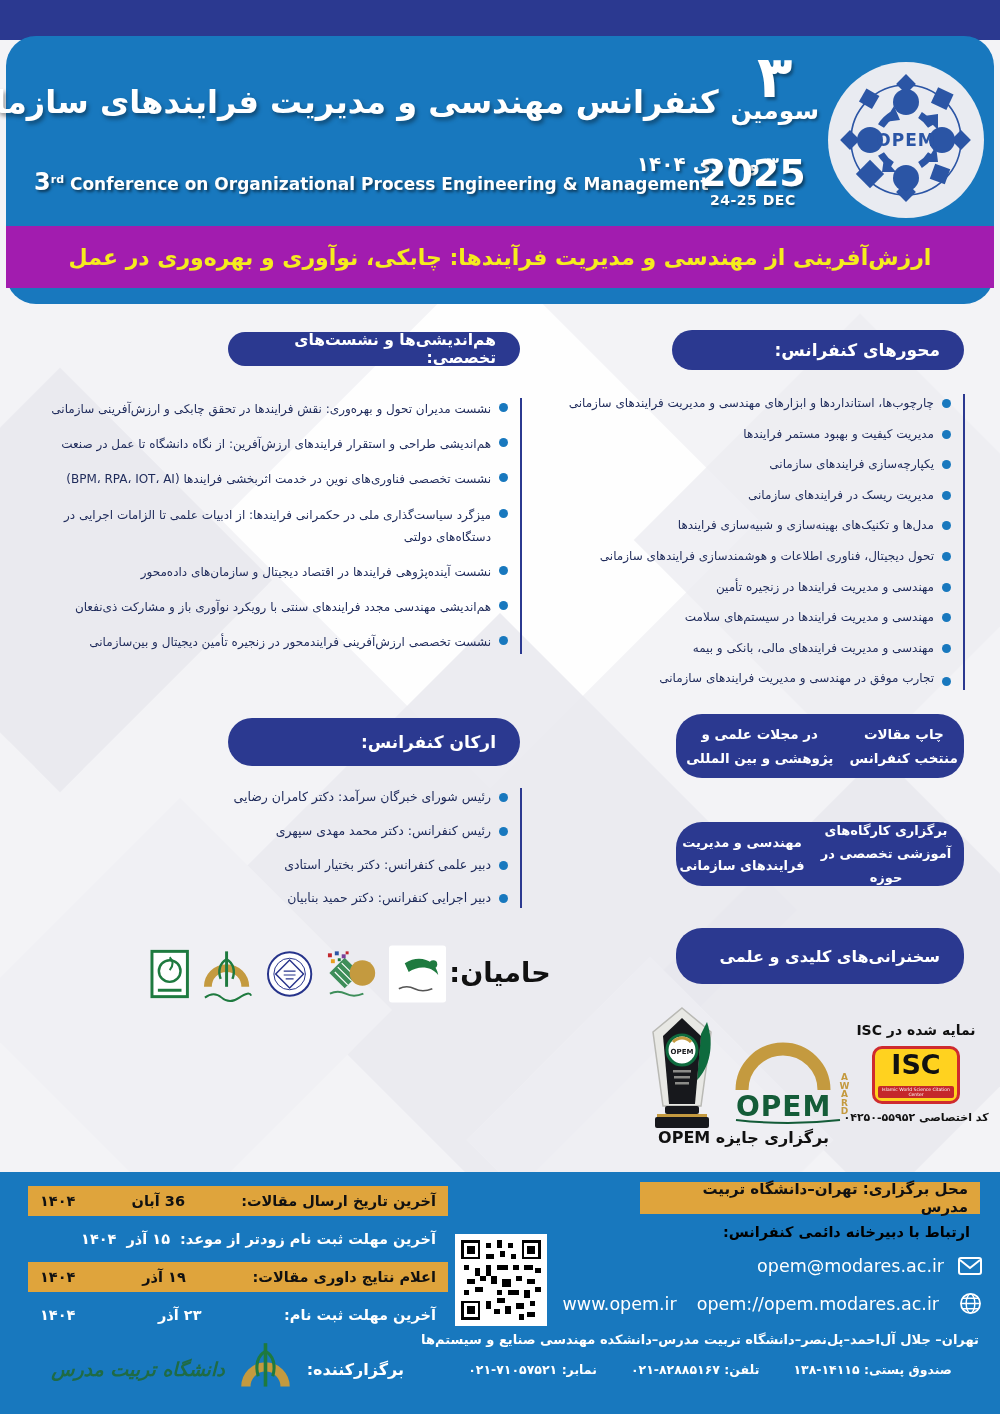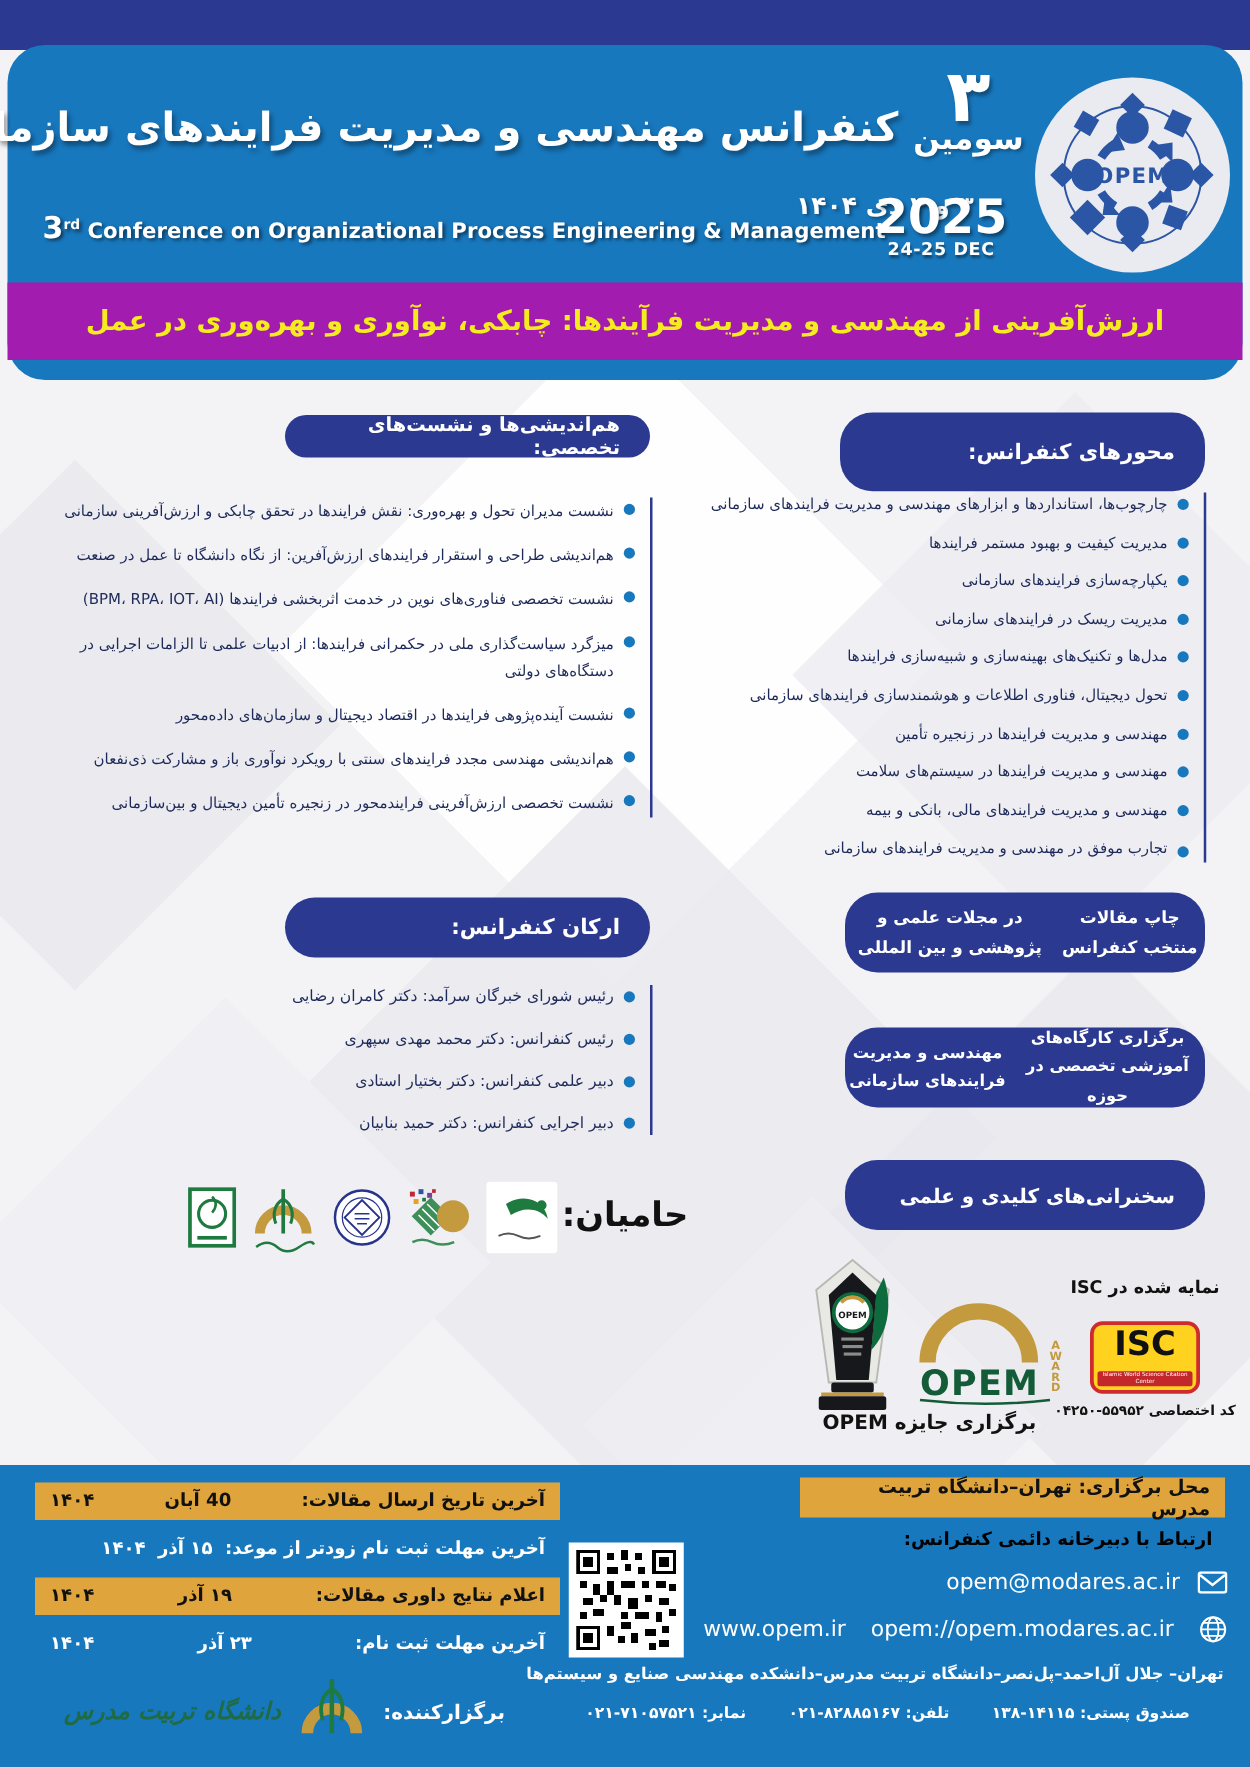--- a/index.html
+++ b/index.html
@@ -183,7 +183,7 @@
     </div>
   </div>
 
-  <div class="pill single" style="left:672px;top:330px;width:292px;height:63px;font-size:17px;">
+  <div class="pill single" style="left:672px;top:330px;width:292px;height:40px;font-size:17px;">
     <span>محورهای کنفرانس:</span>
   </div>
   <div class="rtl-list" id="topics-list">

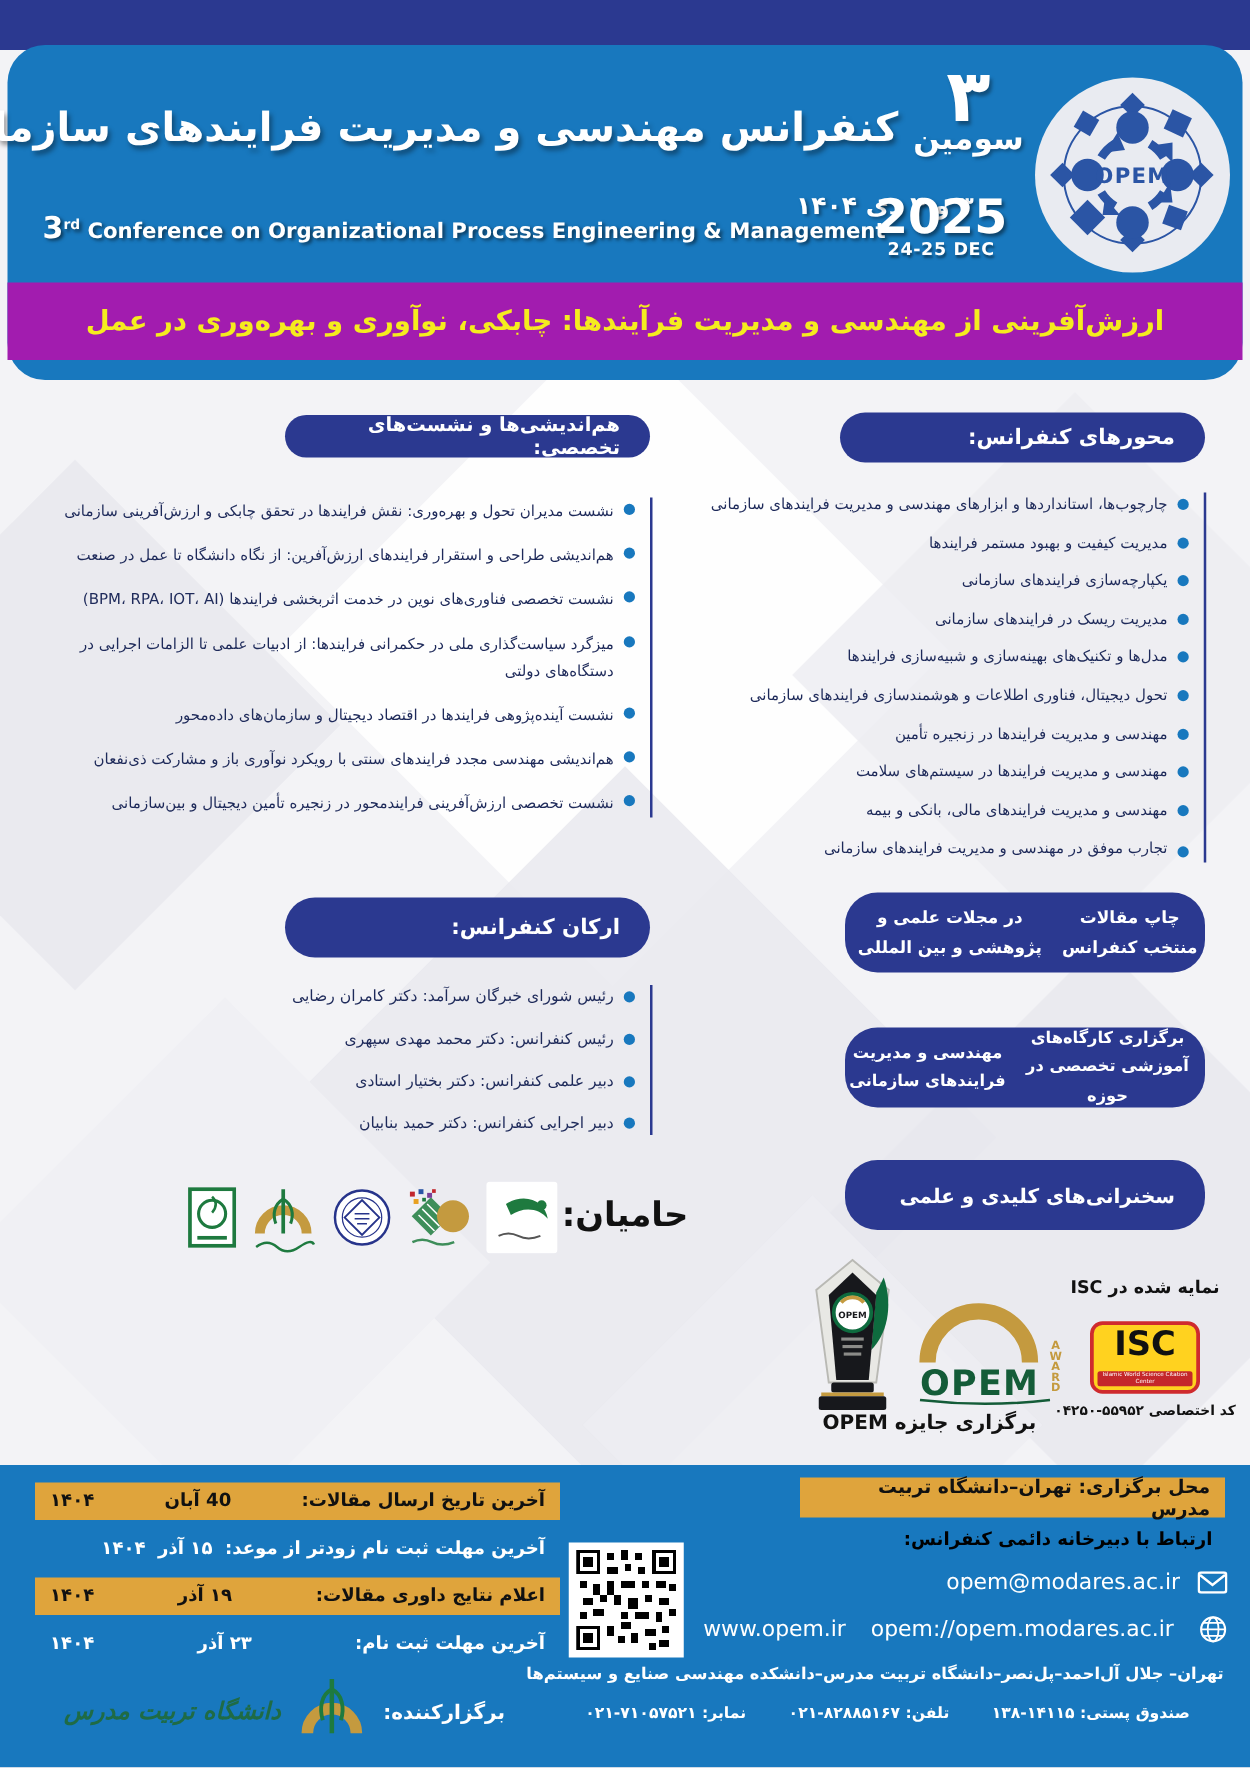--- a/index.html
+++ b/index.html
@@ -74,7 +74,7 @@
                    font-size:16px; font-weight:bold; color:#111; direction:rtl; z-index:3; }
   .isc-group { position:absolute; left:843px; top:1022px; width:146px; text-align:center; z-index:3; }
   .isc-note { font-size:14px; font-weight:bold; color:#111; direction:rtl; }
-  .isc-box { position:relative; width:88px; height:58px; margin:19px auto 0;
+  .isc-box { position:relative; width:88px; height:58px; margin:8px auto 0;
              background:#ffd21f; border:3px solid #cf2b2e; border-radius:10px;
              display:flex; align-items:flex-start; justify-content:center; }
   .isc-box .isc-word { font-size:27px; font-weight:bold; color:#111; line-height:1.2; }

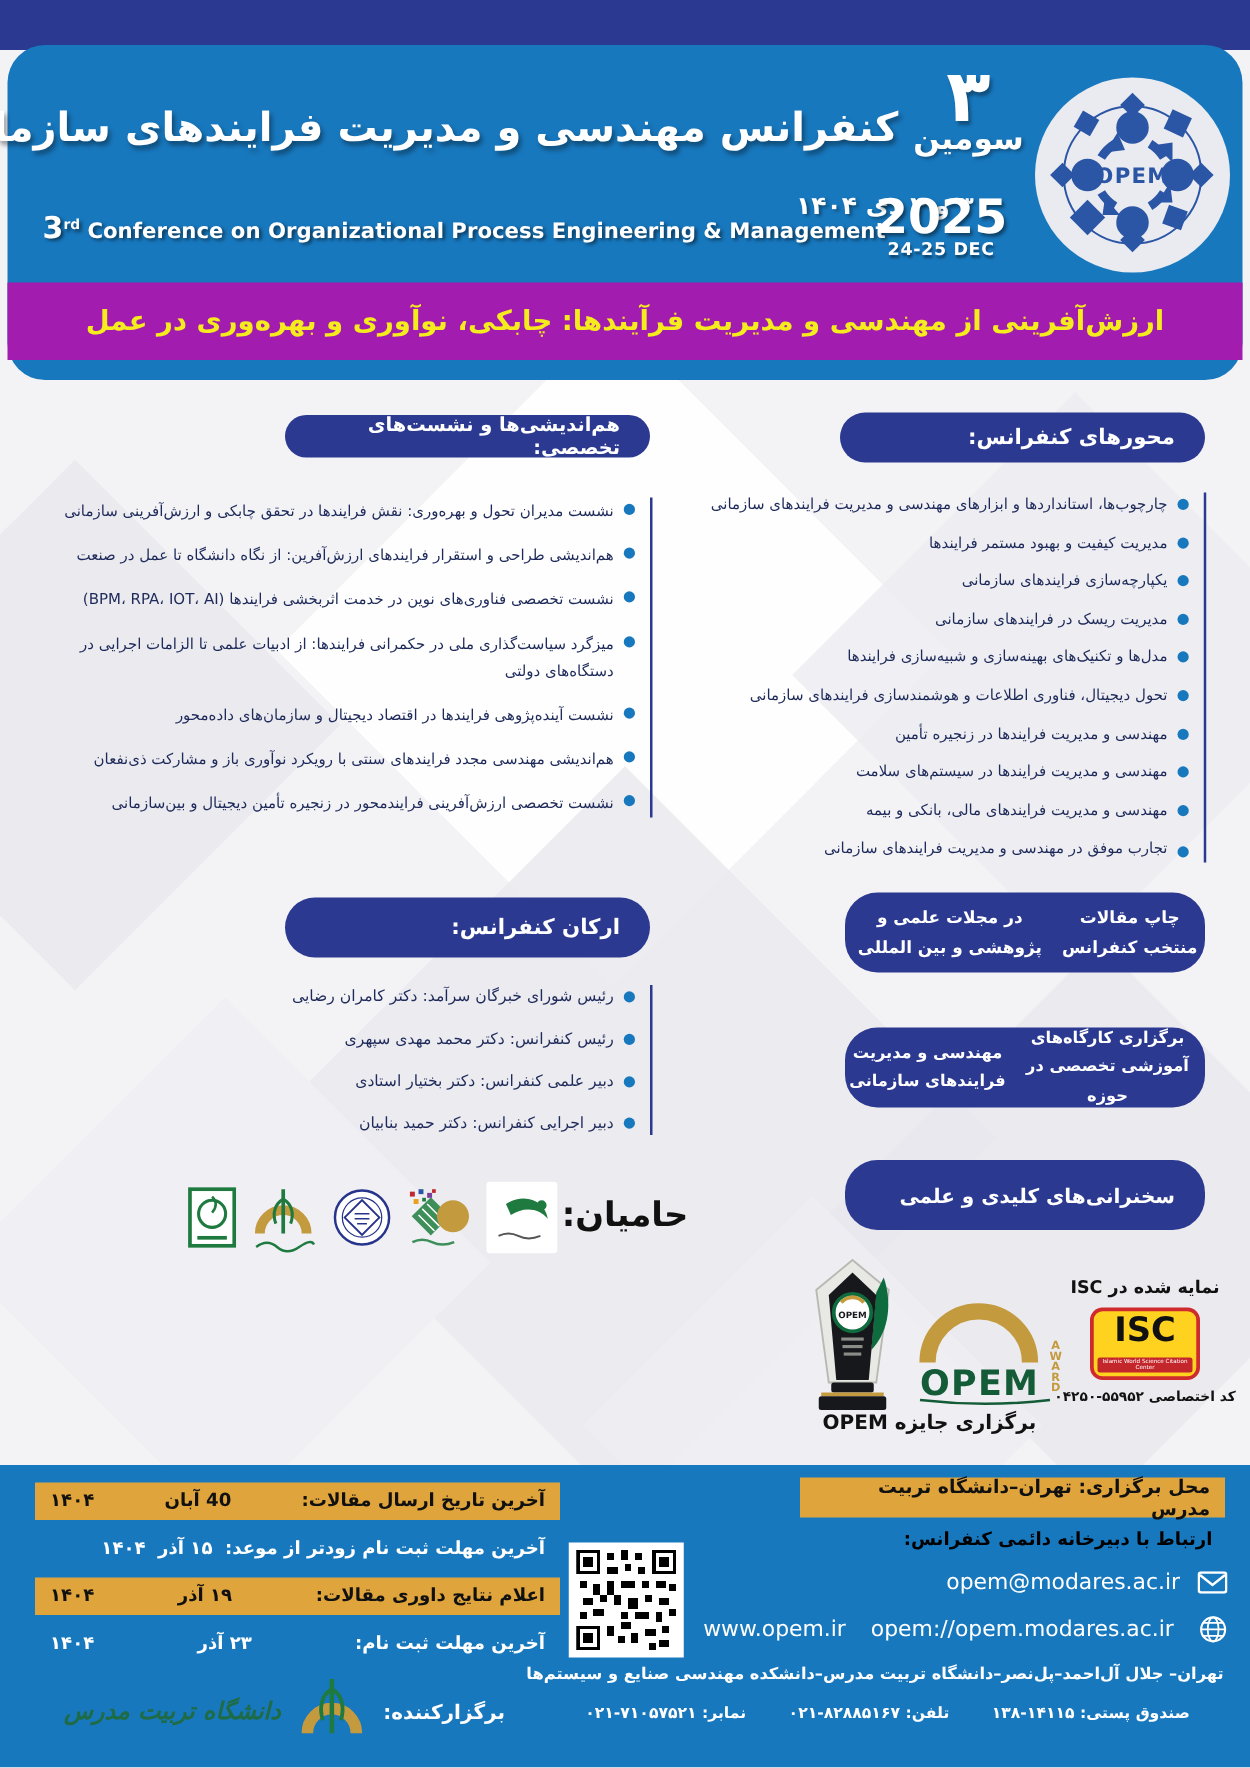--- a/index.html
+++ b/index.html
@@ -377,7 +377,7 @@
   <div class="footer">
     <div class="dl-row gold" style="top:14px;">
       <span>آخرین تاریخ ارسال مقالات:</span>
-      <span>40 آبان</span>
+      <span>36 آبان</span>
       <span>۱۴۰۴</span>
     </div>
     <div class="dl-row plain compact" style="top:52px;">

